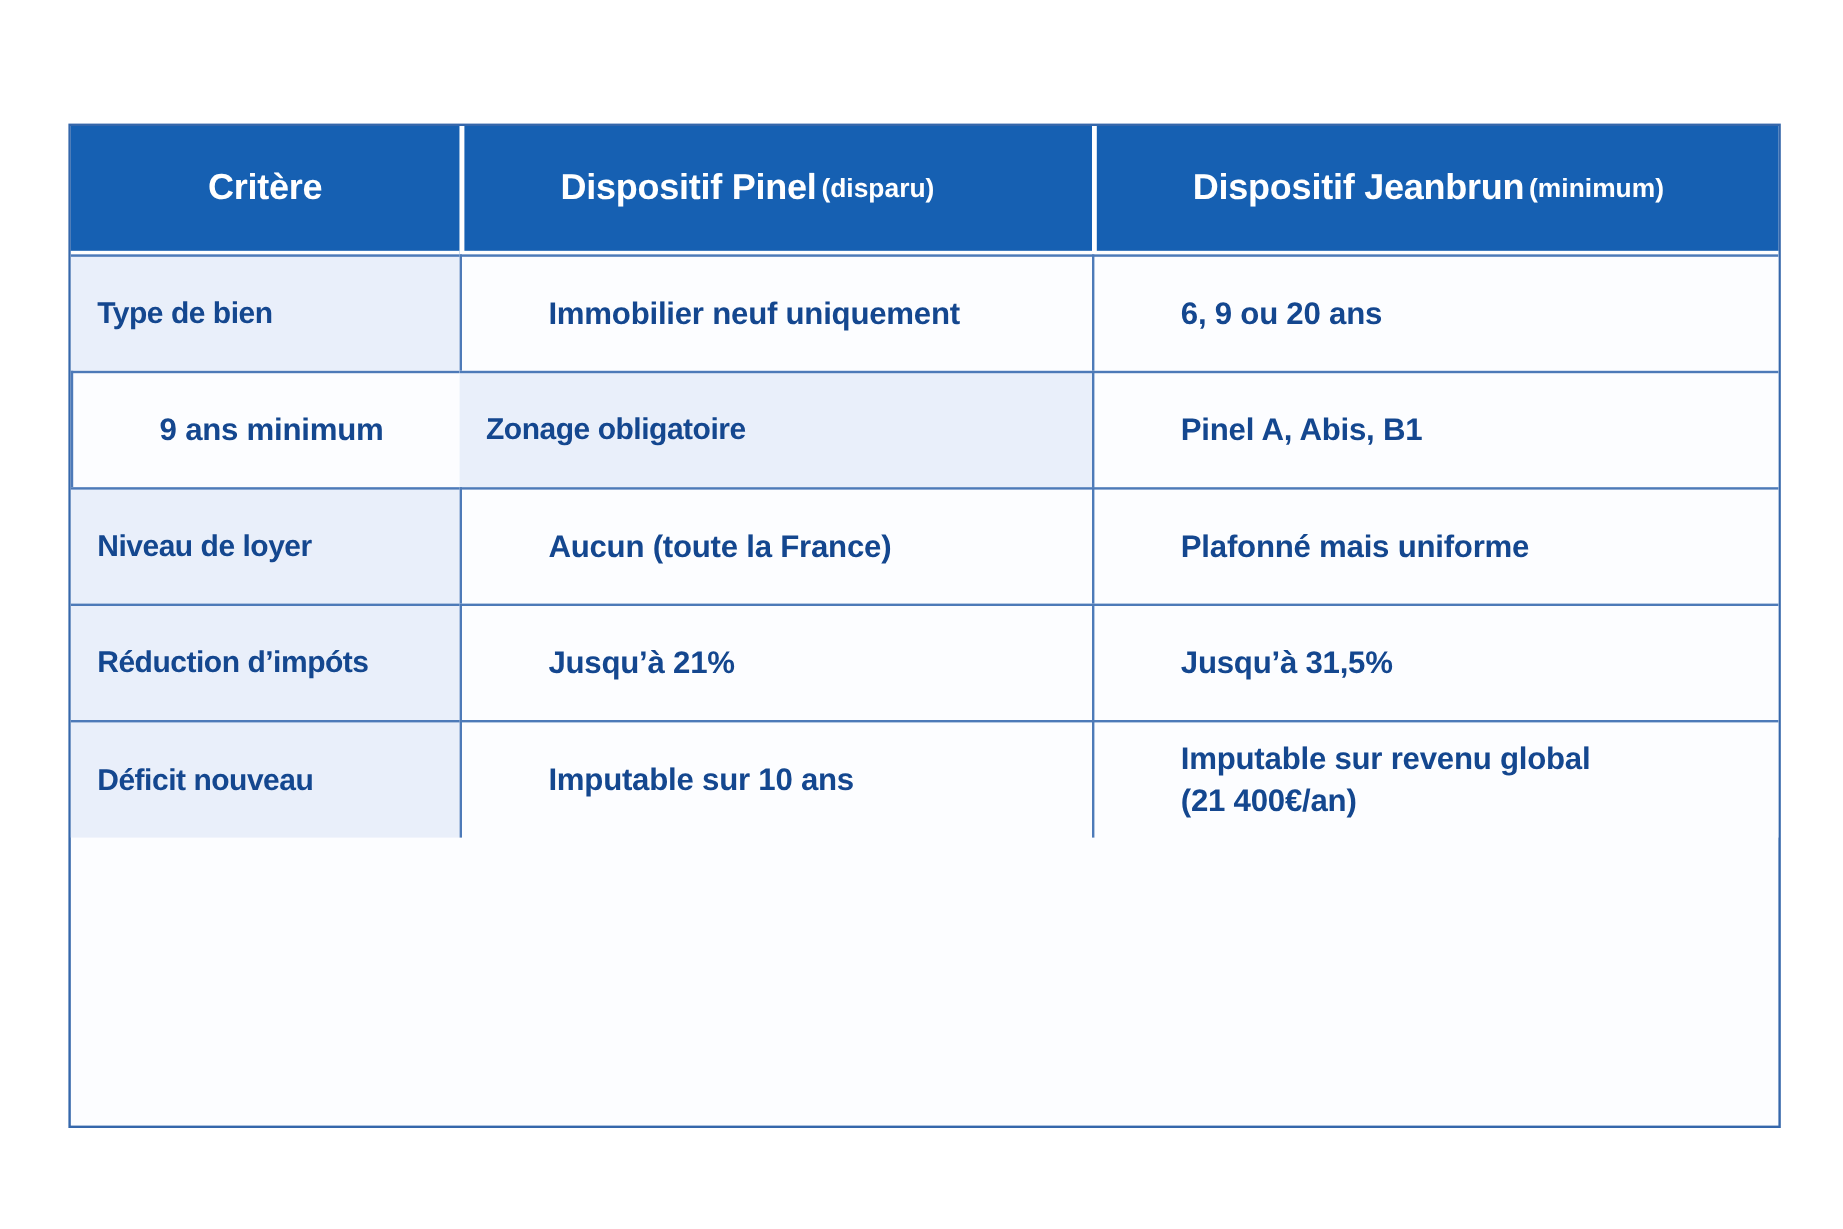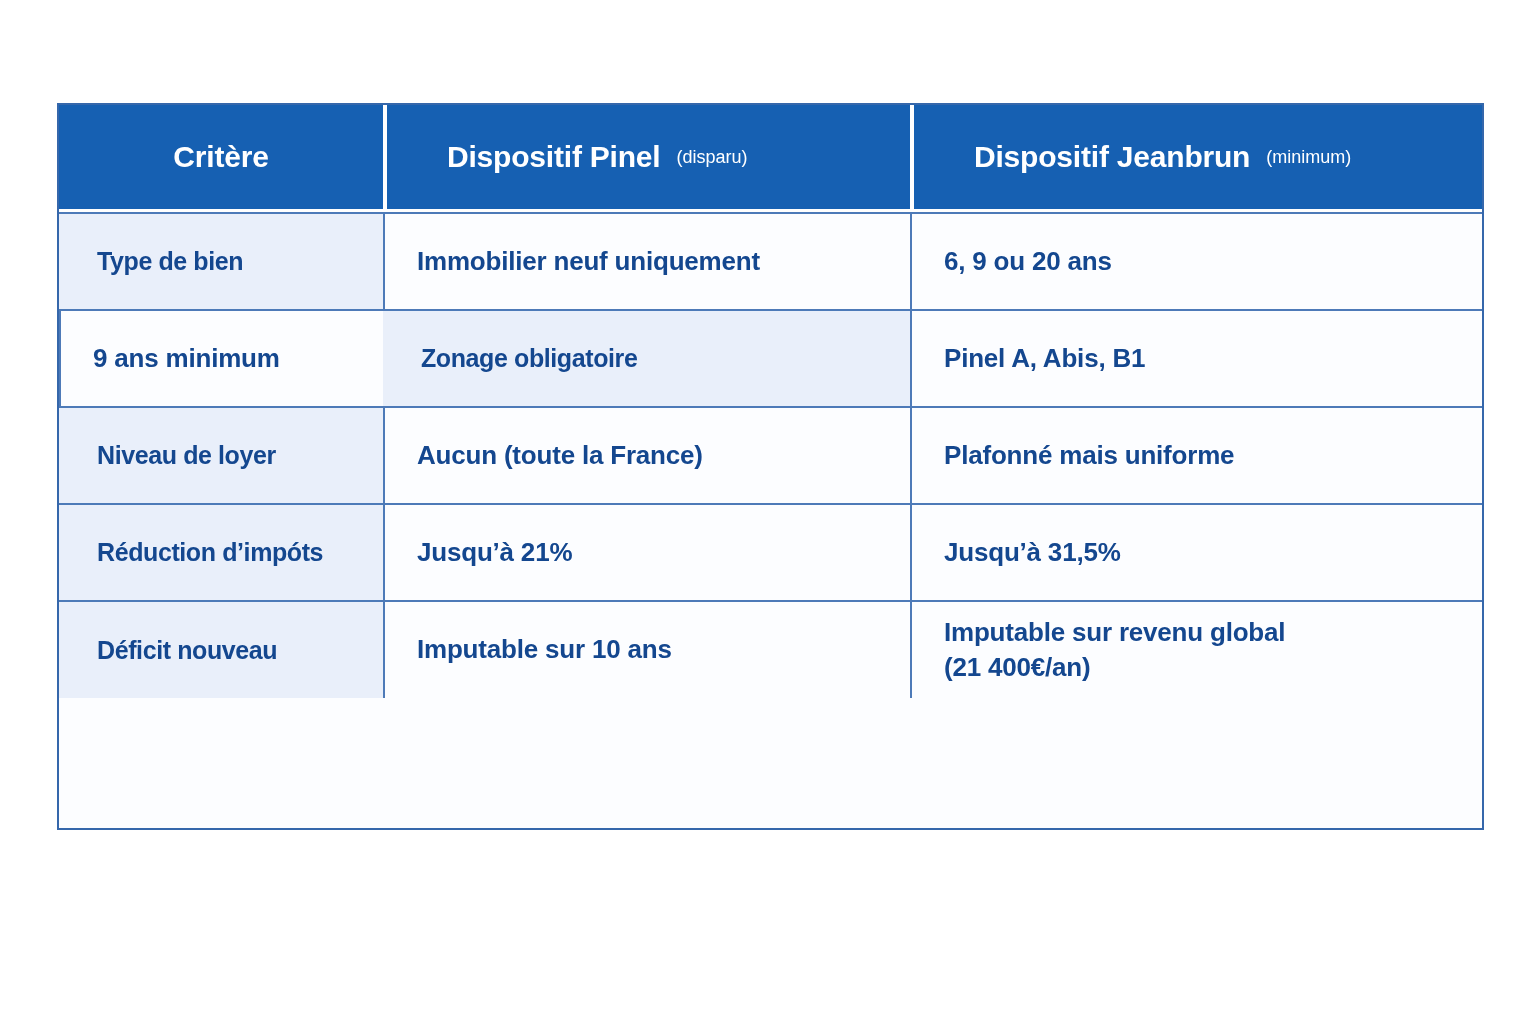--- a/index.html
+++ b/index.html
@@ -25,7 +25,7 @@
     left:57px;
     top:103px;
     width:1427px;
-    height:727px;
+    height:837px;
     display:grid;
     grid-template-columns:324px 527px 572px;
     grid-template-rows:107px 97px 97px 97px 97px 98px 130px;

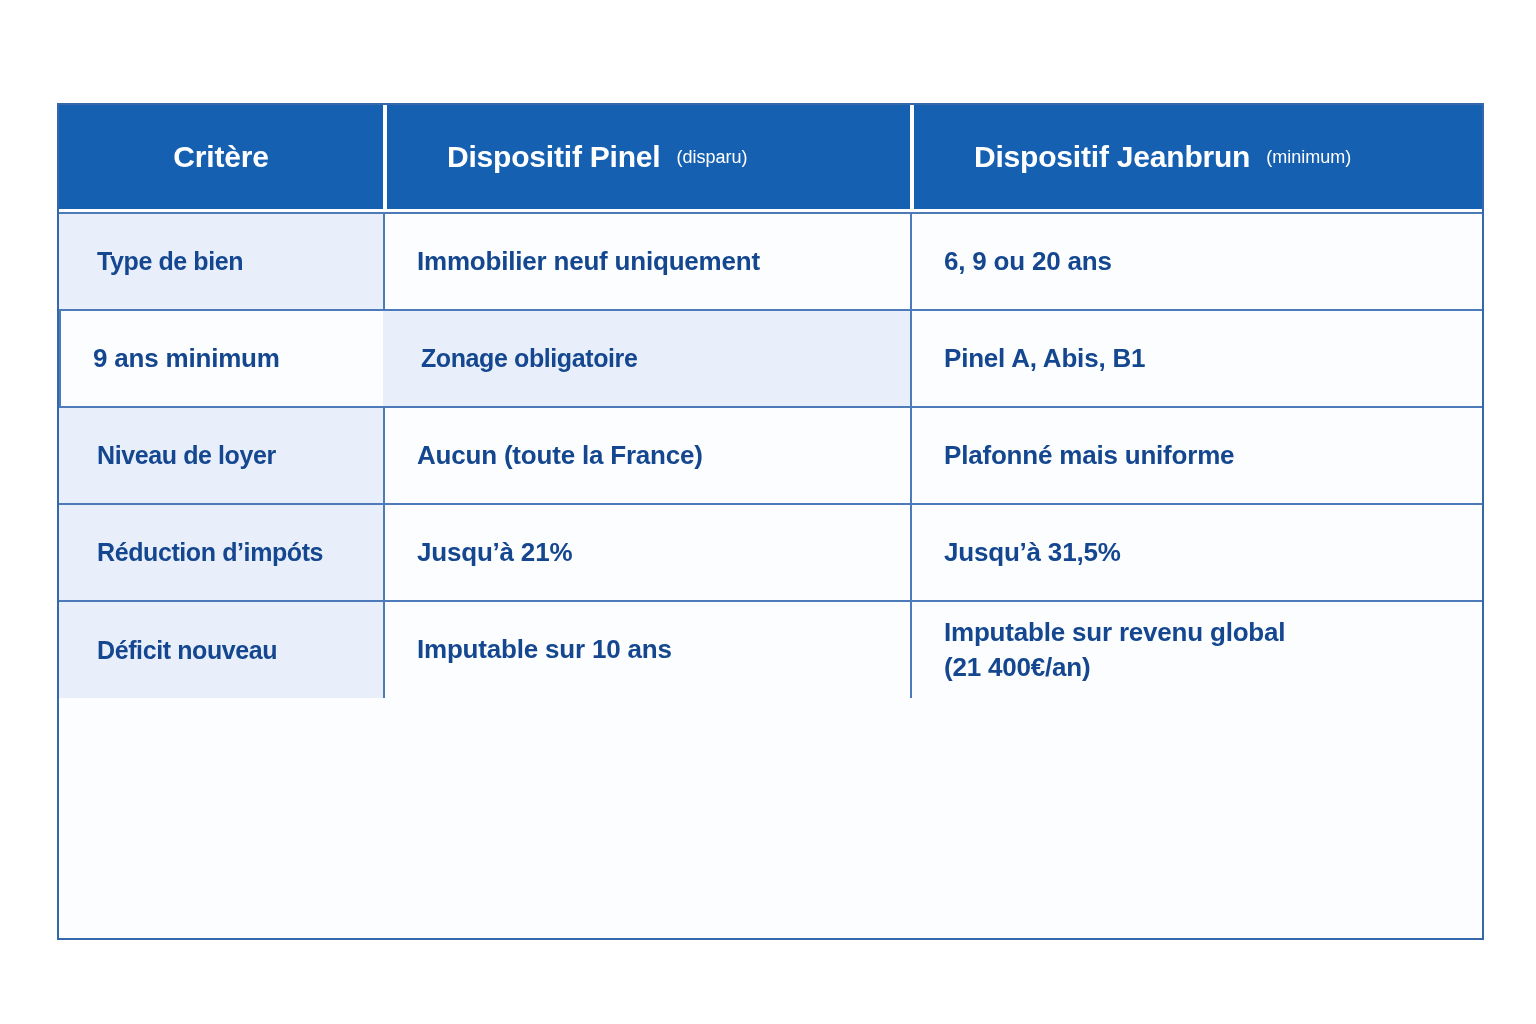--- a/index.html
+++ b/index.html
@@ -43,7 +43,7 @@
     border-bottom:3px solid #fff;
   }
   .h.c1{justify-content:center;}
-  .h.c2,.h.c3{padding-left:60px;border-left:4px solid #fff;}
+  .h.c2,.h.c3{padding-left:80px;border-left:4px solid #fff;}
   .h .sub{
     font-weight:400;
     font-size:18px;

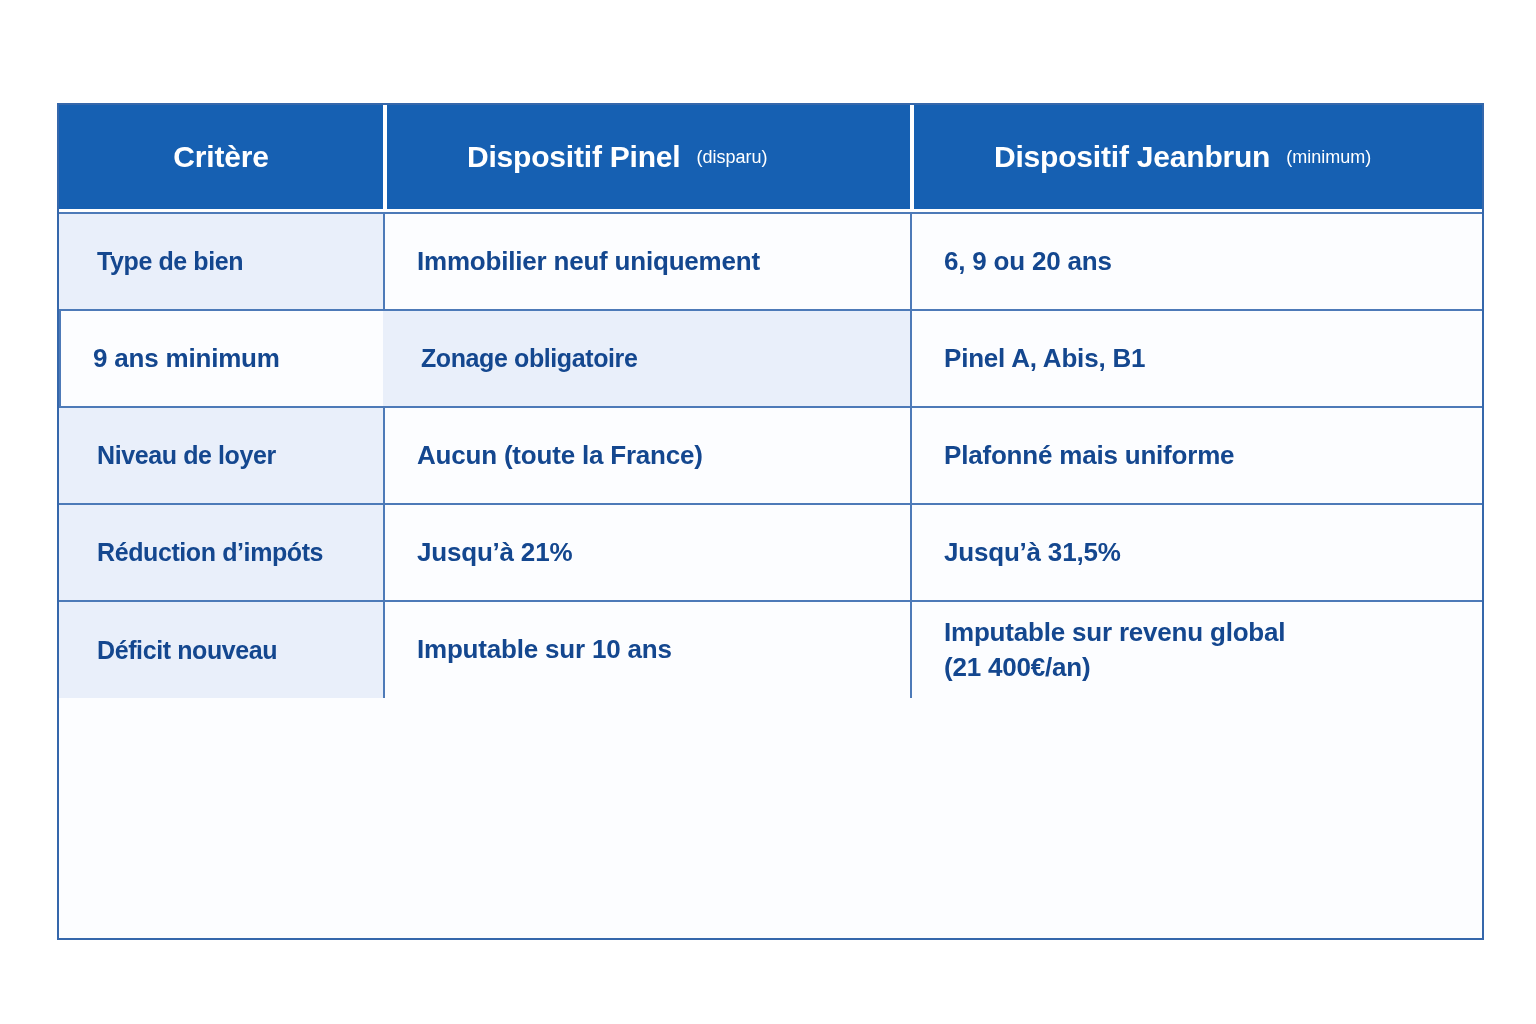--- a/index.html
+++ b/index.html
@@ -45,9 +45,9 @@
   .h.c1{justify-content:center;}
   .h.c2,.h.c3{padding-left:80px;border-left:4px solid #fff;}
   .h .sub{
-    font-weight:400;
-    font-size:18px;
-    margin-left:16px;
+    font-weight:700;
+    font-size:22px;
+    margin-left:4px;
     letter-spacing:0;
   }
   .h .sub:empty{display:none;}

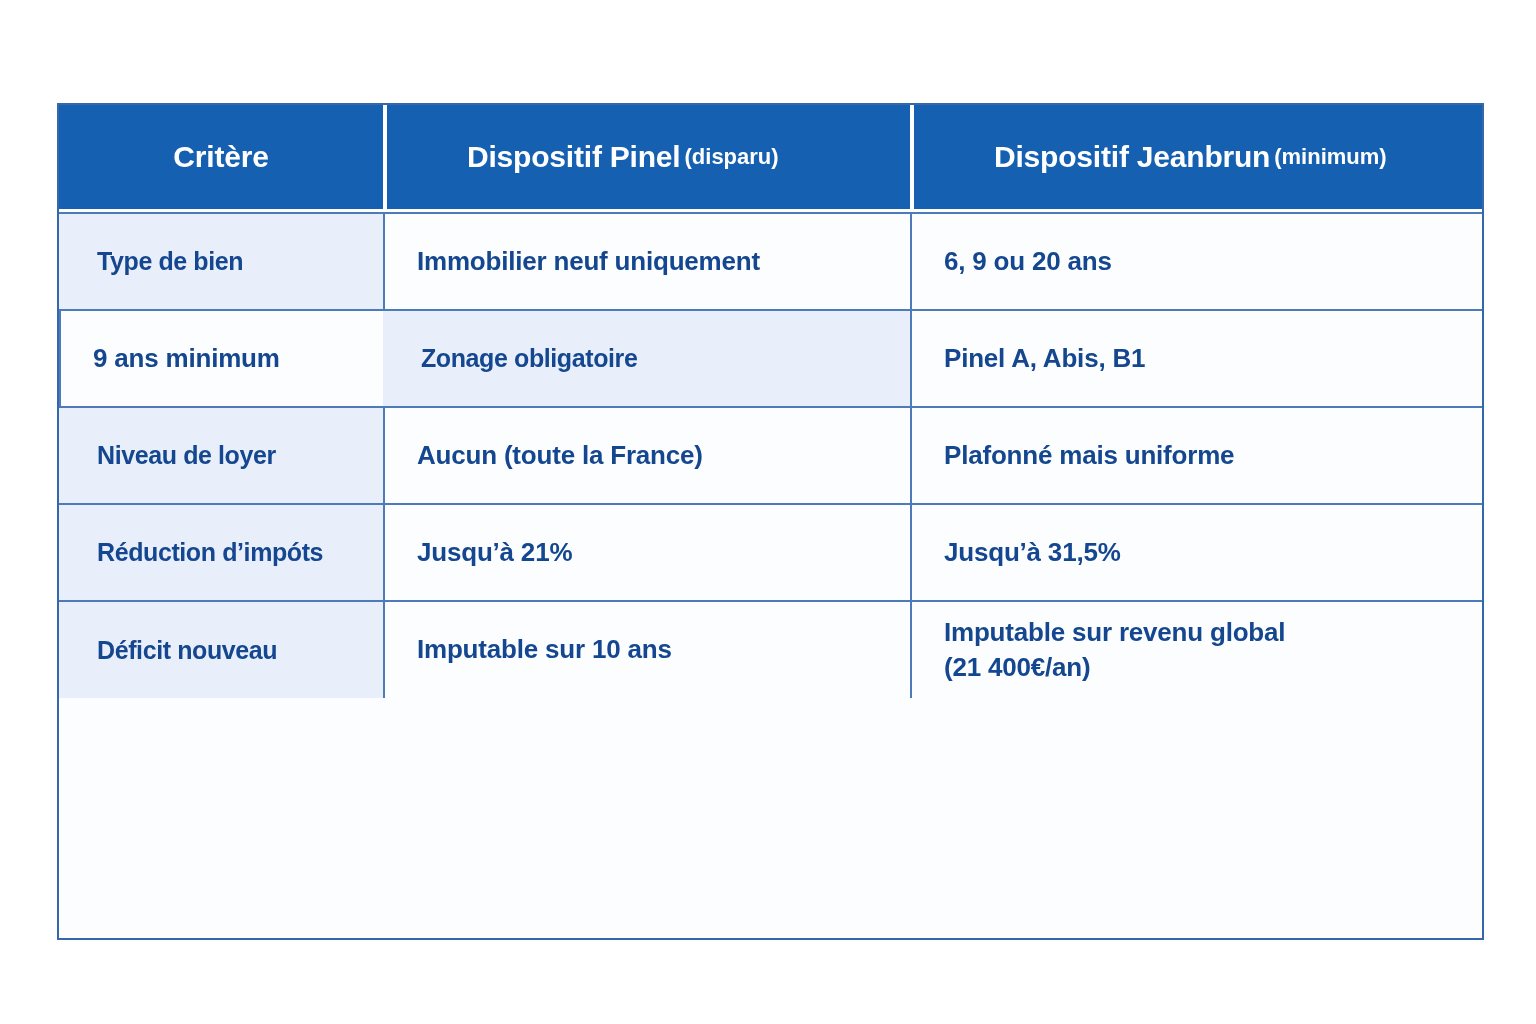--- a/index.html
+++ b/index.html
@@ -63,7 +63,7 @@
   .c.label{
     background:var(--label-bg);
     font-size:25px;
-    padding-left:38px;
+    padding-left:22px;
     padding-right:6px;
     white-space:nowrap;
     letter-spacing:-0.4px;

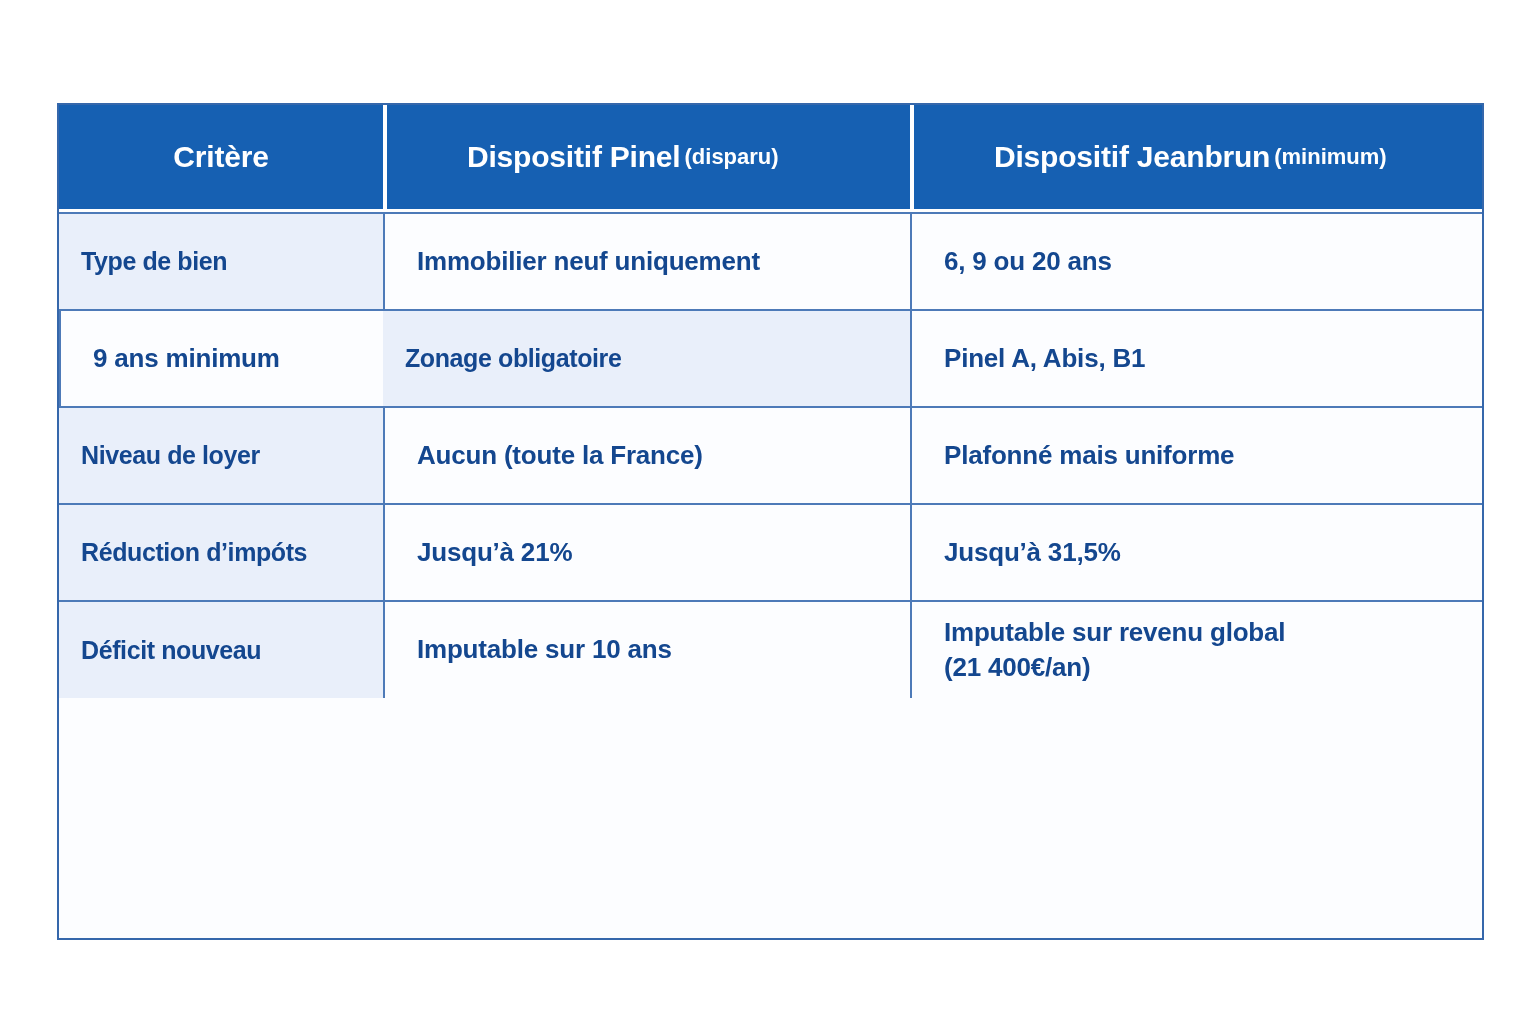--- a/index.html
+++ b/index.html
@@ -70,7 +70,7 @@
   }
   .c.v{
     font-size:26px;
-    padding-left:32px;
+    padding-left:72px;
     padding-right:12px;
     white-space:pre-line;
     line-height:1.35;

